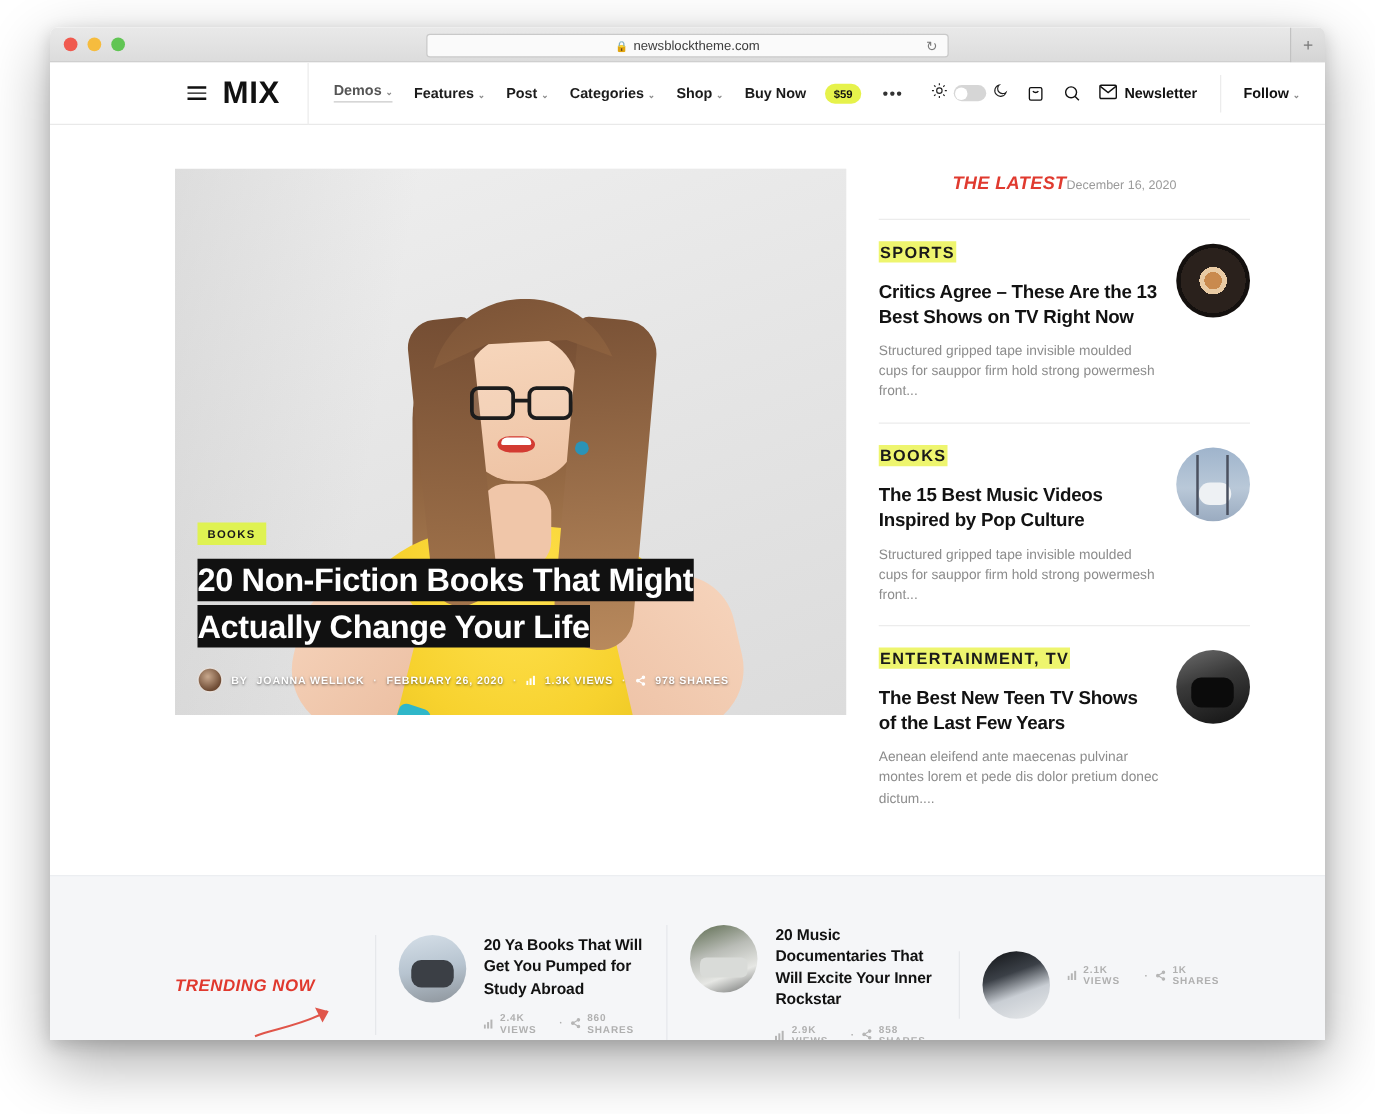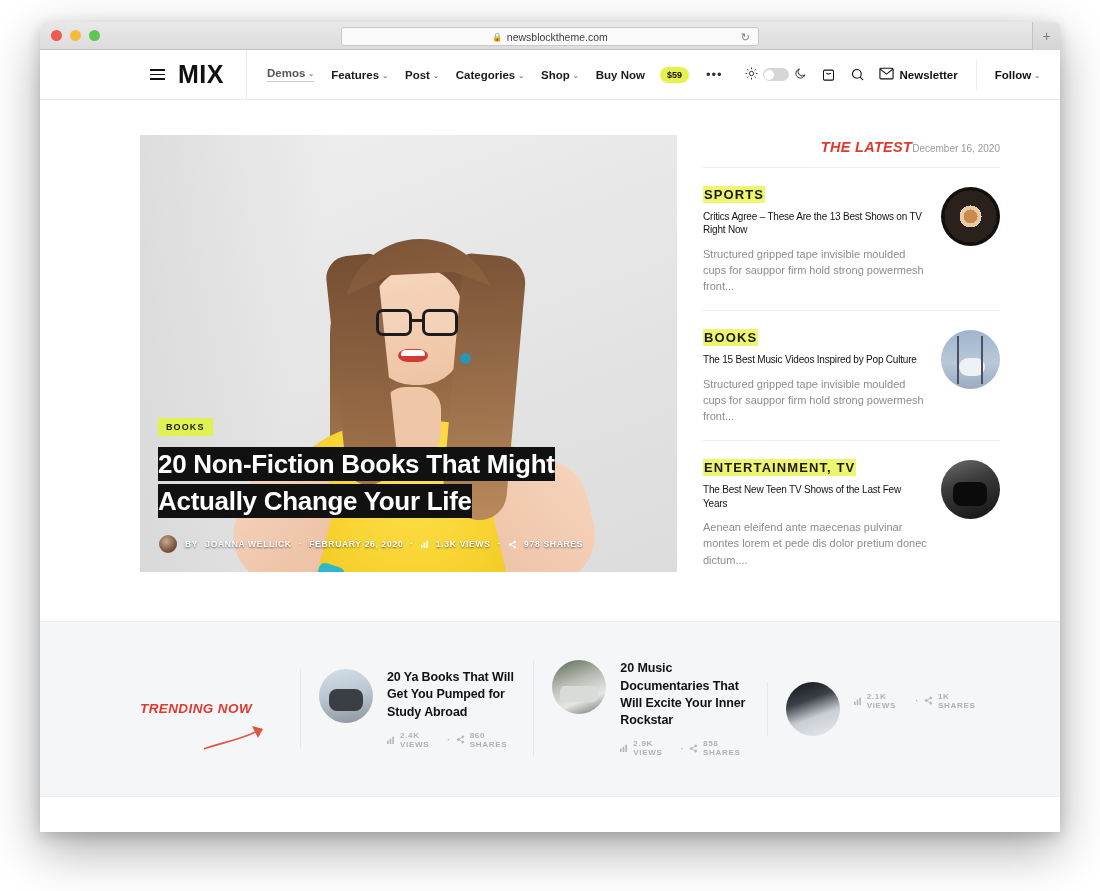--- a/index.html
+++ b/index.html
@@ -258,8 +258,8 @@
   
   .sidebar { flex: 1; padding-top: 4px; }
   .latest-head {
-    display: flex; align-items: baseline; justify-content: flex-end;
-    padding-bottom: 12px; border-bottom: 1px solid #ececec;
+    display: flex; align-items: baseline; justify-content: center;
+    padding-bottom: 20px; border-bottom: 1px solid #ececec;
   }
   .latest-title {
     color: #e03a2f; font-size: 14.5px; font-weight: 800;

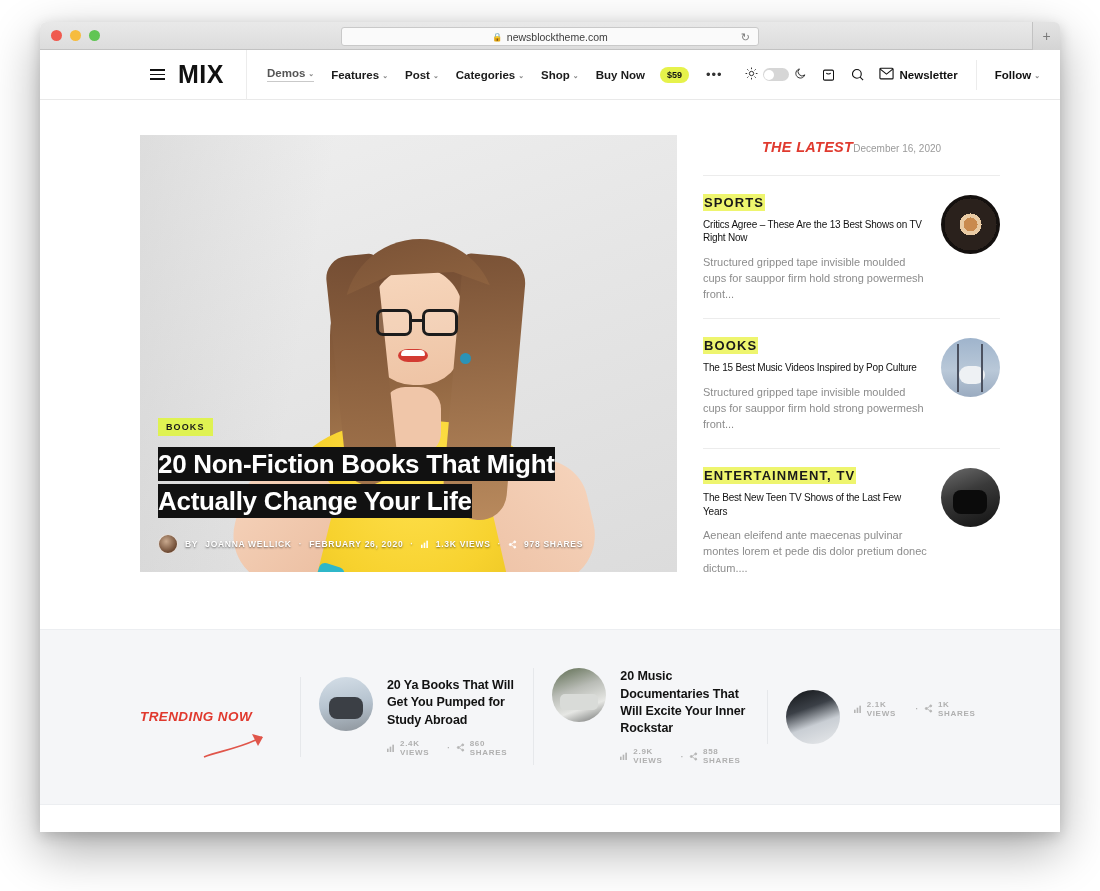--- a/index.html
+++ b/index.html
@@ -276,8 +276,8 @@
     padding: 1px 1px;
   }
   .art-title {
-    font-size: 10px; font-weight: 400; line-height: 1.33;
-    color: #121212; margin-top: 7px; letter-spacing: -0.2px;
+    font-size: 15px; font-weight: 700; line-height: 1.33;
+    color: #121212; margin-top: 13px; letter-spacing: -0.2px;
   }
   .art-ex {
     font-size: 11px; line-height: 1.48; color: #8c8c8c; margin-top: 9px;

